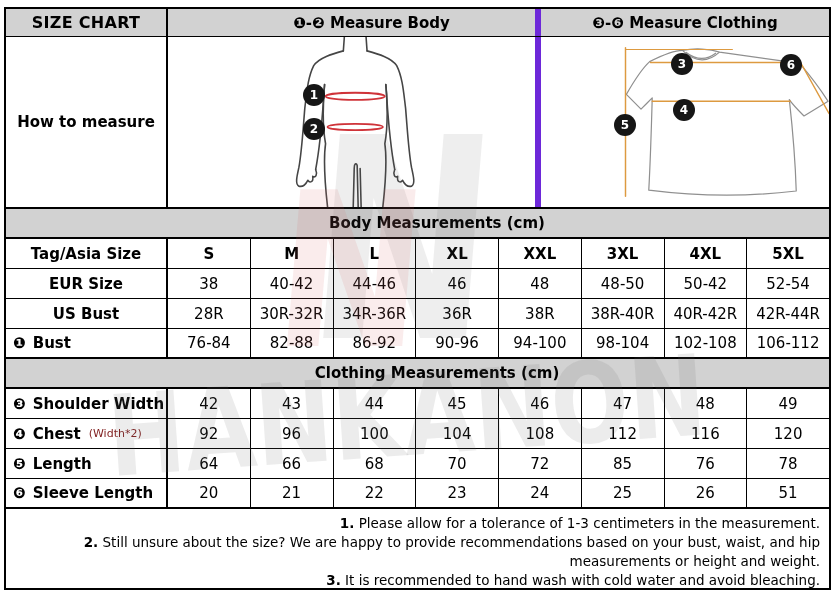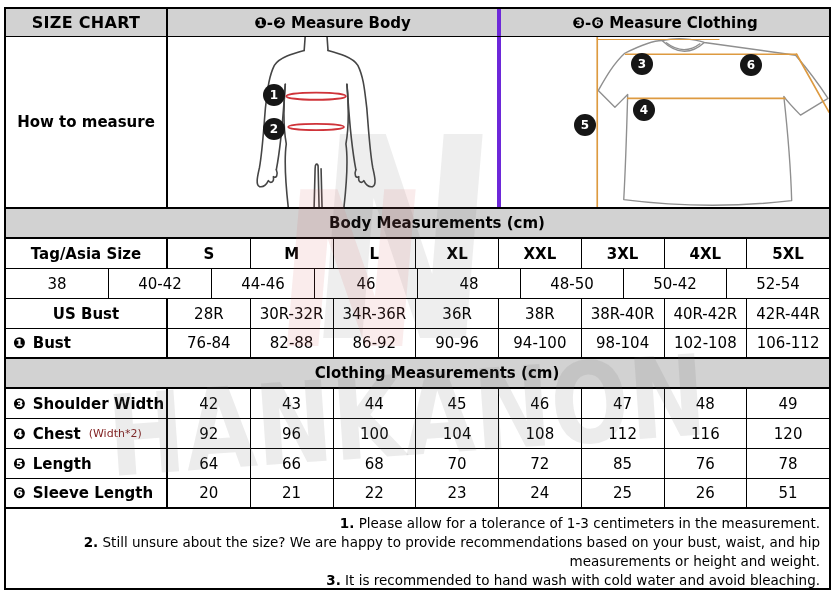--- a/index.html
+++ b/index.html
@@ -17,7 +17,7 @@
 
   
   .c-label { width: 162px; border-right: 2px solid #000; flex: none; font-weight: bold; font-size: 15px; }
-  .c-body  { width: 333px; border-right: 4px solid #6d28d9; flex: none; }
+  .c-body  { width: 333px; border-right: 6px solid #6d28d9; flex: none; margin-left: 40px; }
   .c-cloth { flex: 1; }
   .val { flex: 1; border-right: 1px solid #000; font-size: 15px; }
   .val:last-child { border-right: none; }

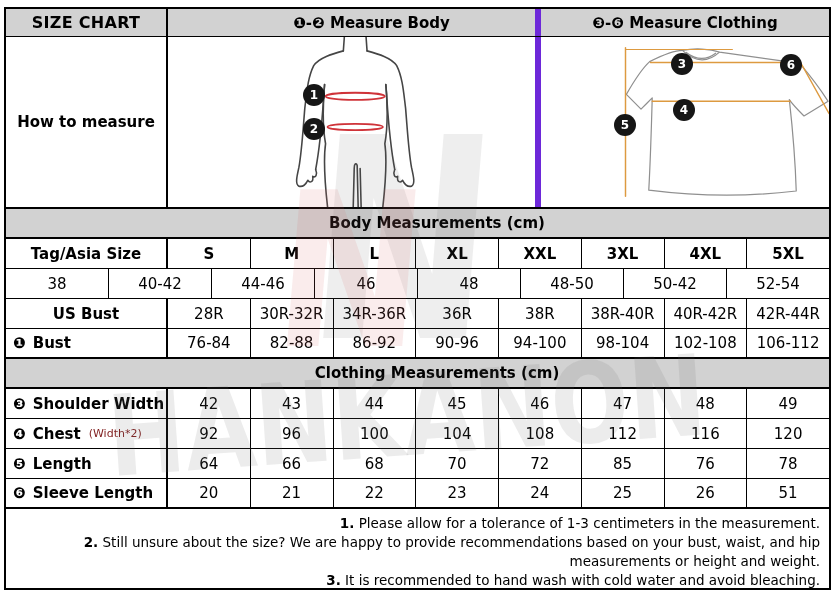--- a/index.html
+++ b/index.html
@@ -148,6 +148,7 @@
     </div>
 
     <div class="row r-data">
+      <div class="cell c-label">EUR Size</div>
       <div class="cell val">38</div>
       <div class="cell val">40-42</div>
       <div class="cell val">44-46</div>

